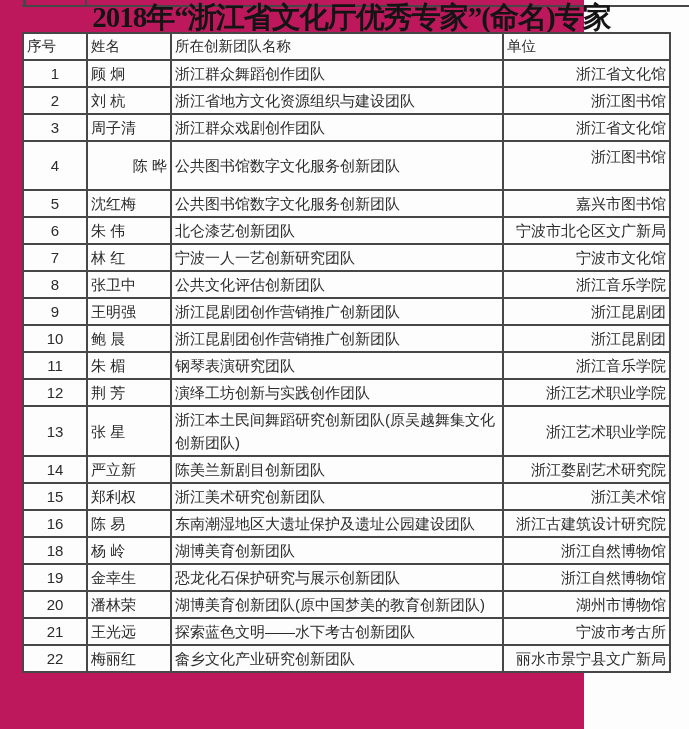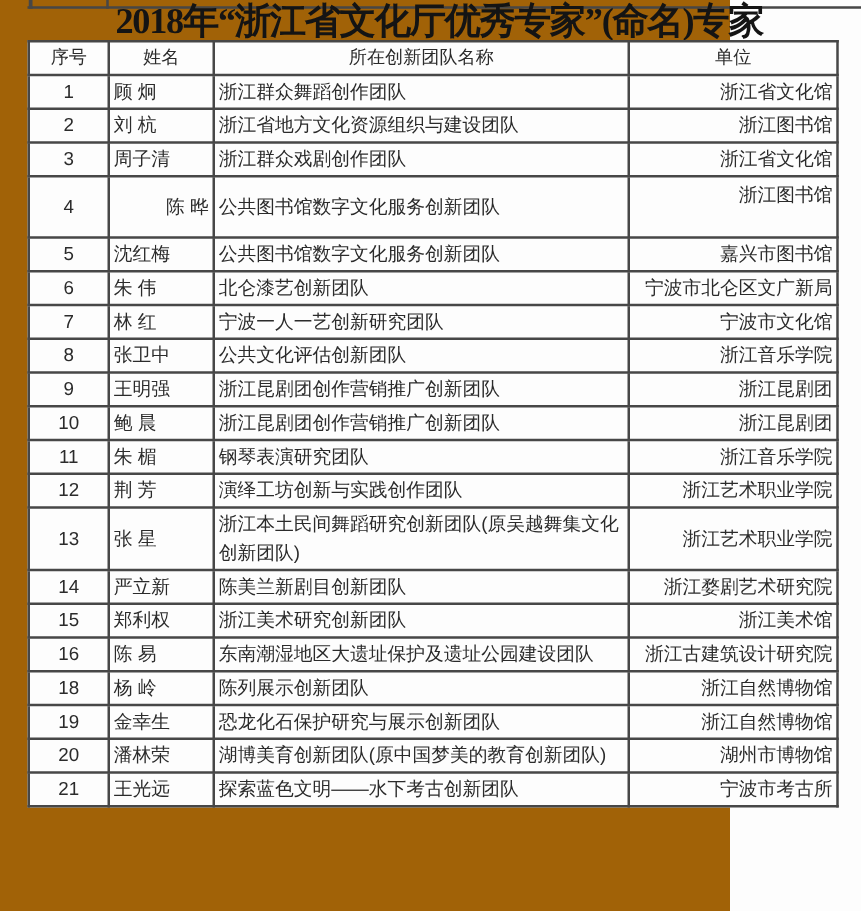--- a/index.html
+++ b/index.html
@@ -15,7 +15,7 @@
     position: relative;
     width: 584px;
     height: 729px;
-    background: #a16207;
+    background: #be185d;
   }
   
   .top-line {

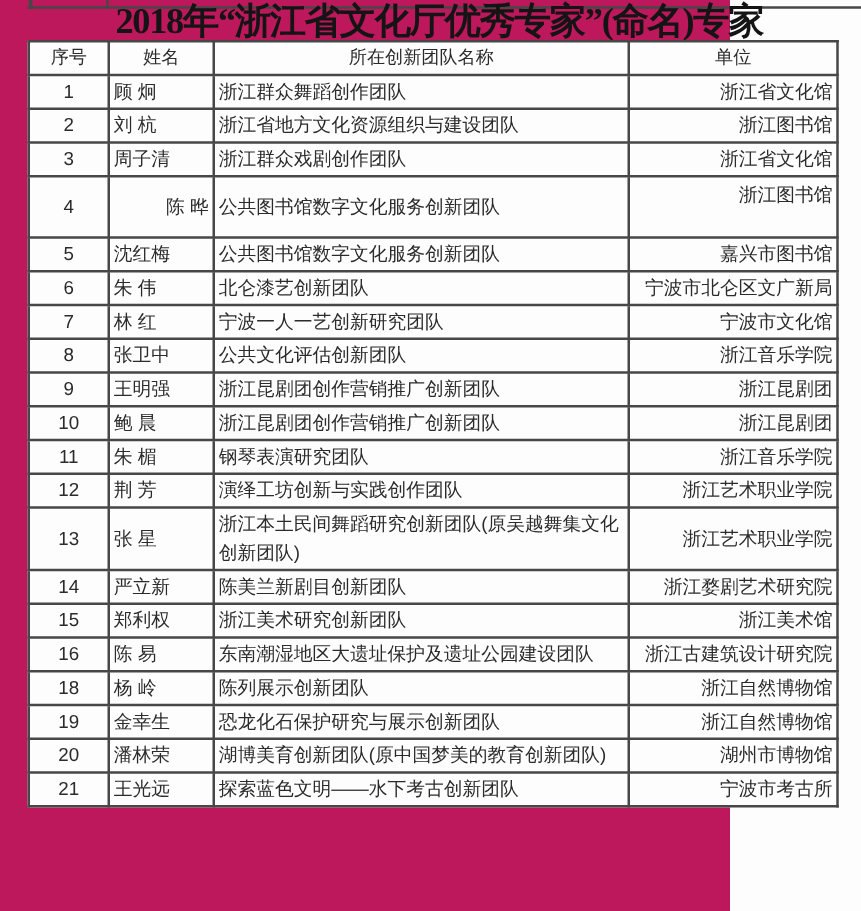--- a/index.html
+++ b/index.html
@@ -80,7 +80,7 @@
   .experts th {
     font-weight: normal;
     font-size: 14.5px;
-    text-align: center;
+    text-align: left;
   }
   .experts tbody tr { height: 26px; }
   .experts tbody tr.r-tall { height: 49px; }

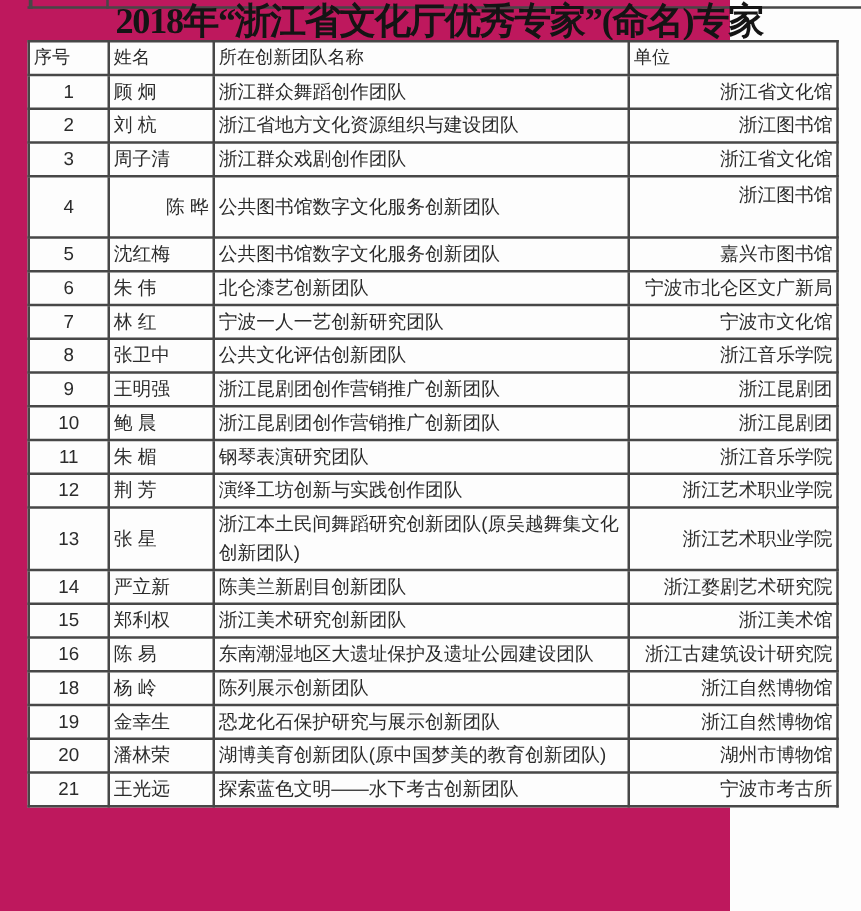--- a/index.html
+++ b/index.html
@@ -218,7 +218,7 @@
         <tr>
       <td class="c-no">18</td>
       <td class="c-name">杨 岭</td>
-      <td class="c-team">陈列展示创新团队</td>
+      <td class="c-team">湖博美育创新团队</td>
       <td class="c-unit">浙江自然博物馆</td>
     </tr>
         <tr>

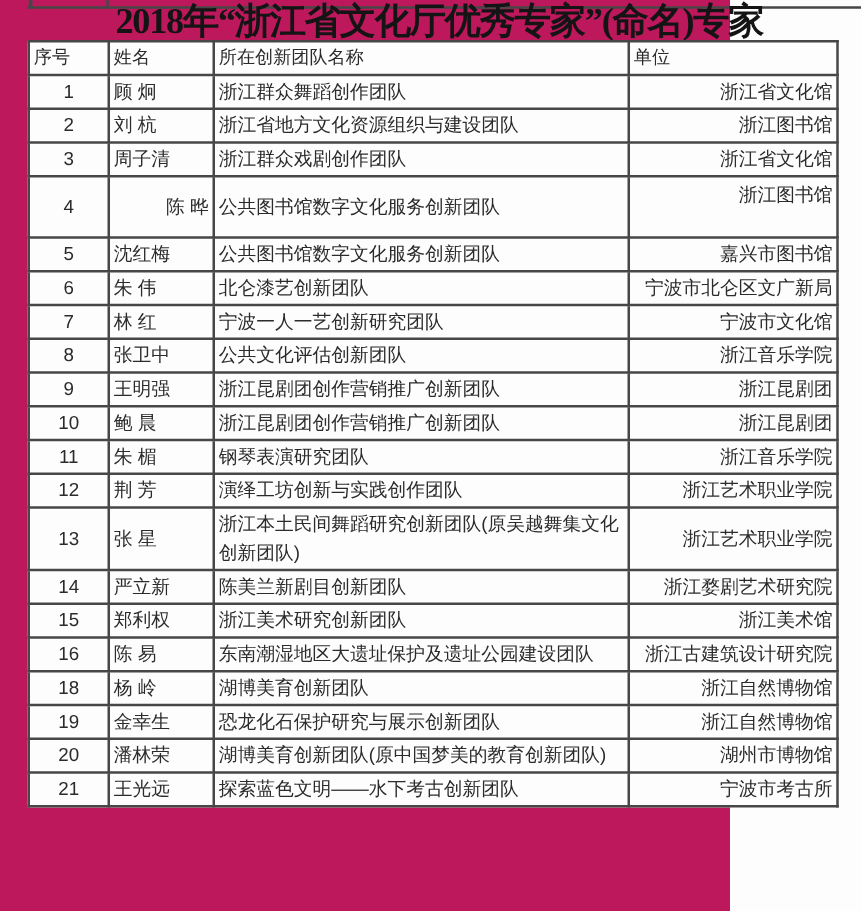--- a/index.html
+++ b/index.html
@@ -239,6 +239,12 @@
       <td class="c-team">探索蓝色文明——水下考古创新团队</td>
       <td class="c-unit">宁波市考古所</td>
     </tr>
+        <tr>
+      <td class="c-no">22</td>
+      <td class="c-name">梅丽红</td>
+      <td class="c-team">畲乡文化产业研究创新团队</td>
+      <td class="c-unit">丽水市景宁县文广新局</td>
+    </tr>
       </tbody>
   </table>
 

